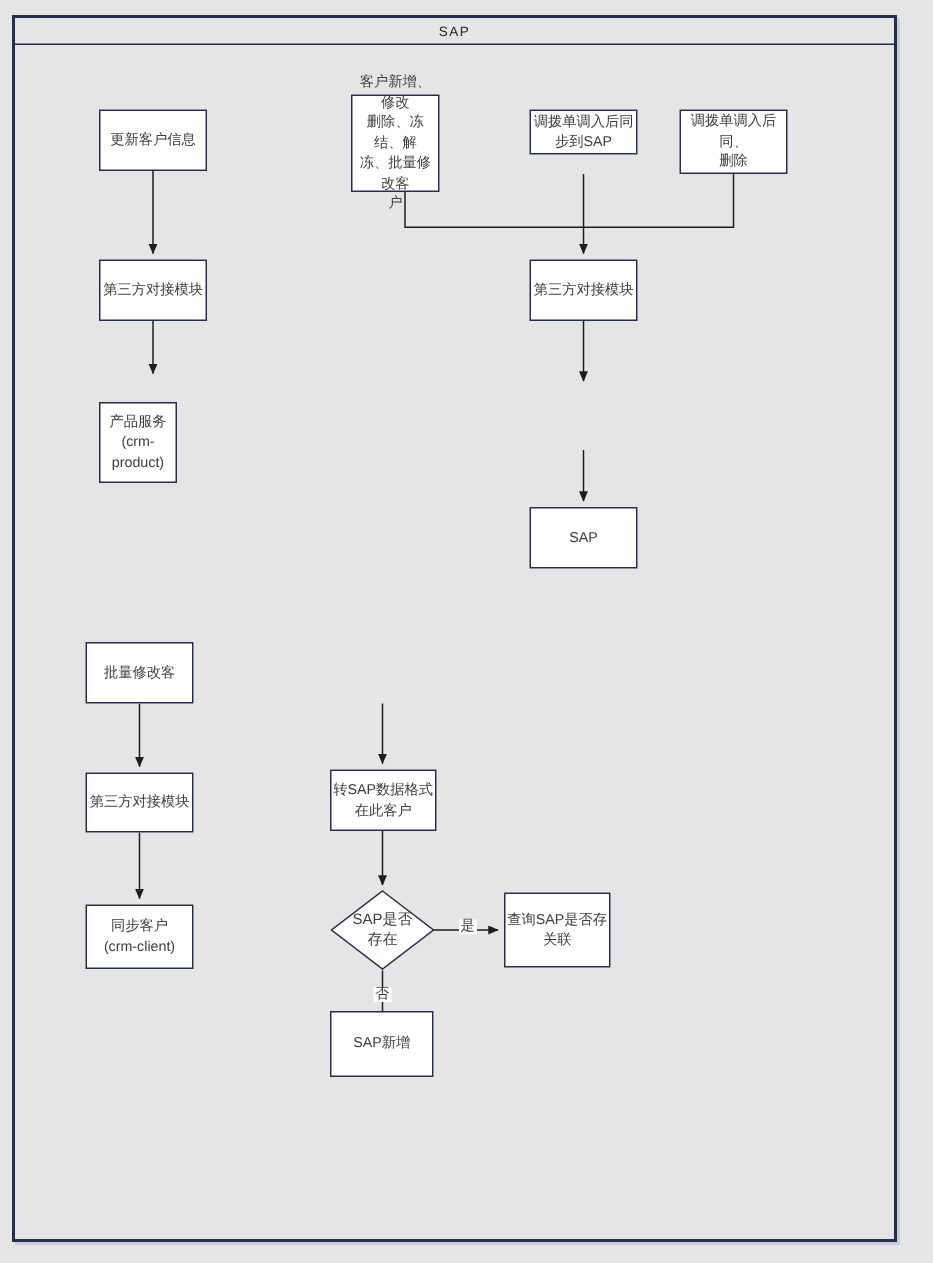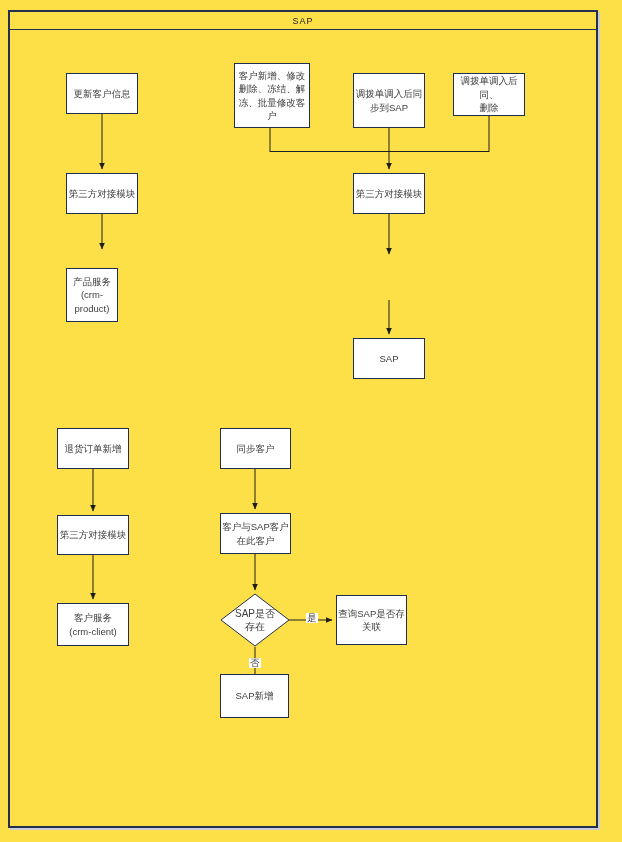--- a/index.html
+++ b/index.html
@@ -4,7 +4,7 @@
 <style>
   html,body { margin:0; padding:0; background:#ffffff; }
   body { font-family:"Liberation Sans","DejaVu Sans",sans-serif; }
-  .page { position:relative; width:622px; height:842px; background:#fde047; overflow:hidden; }
+  .page { position:relative; width:622px; height:842px; background:#e5e5e5; overflow:hidden; }
 
   .frame {
     position:absolute; left:8px; top:10px; width:590px; height:818px;

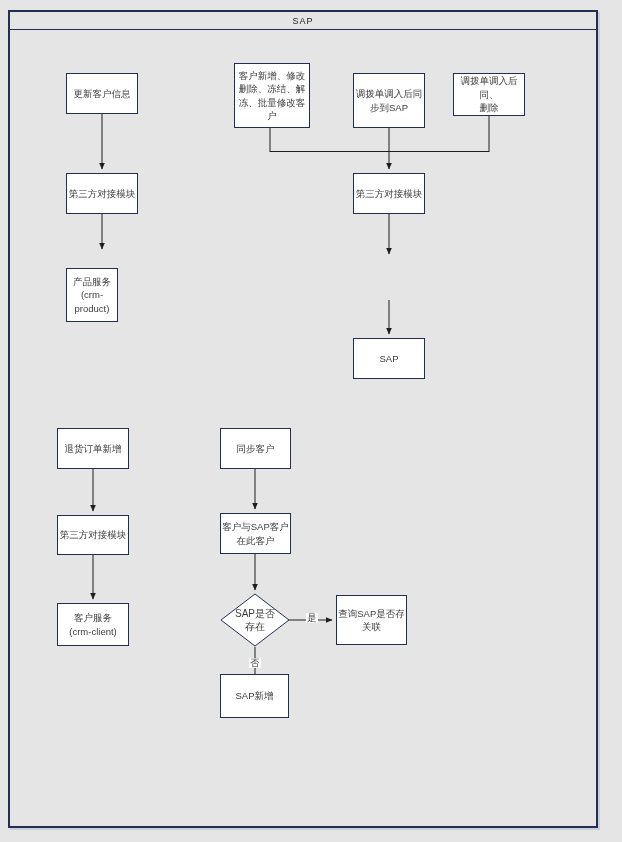--- a/index.html
+++ b/index.html
@@ -89,7 +89,7 @@
 (crm-
 product)</div>
 
-  <div class="node" style="left:234px;top:63px;width:76px;height:65px">客户新增、修改
+  <div class="node" style="left:234px;top:63px;width:59px;height:65px">客户新增、修改
 删除、冻结、解
 冻、批量修改客
 户</div>

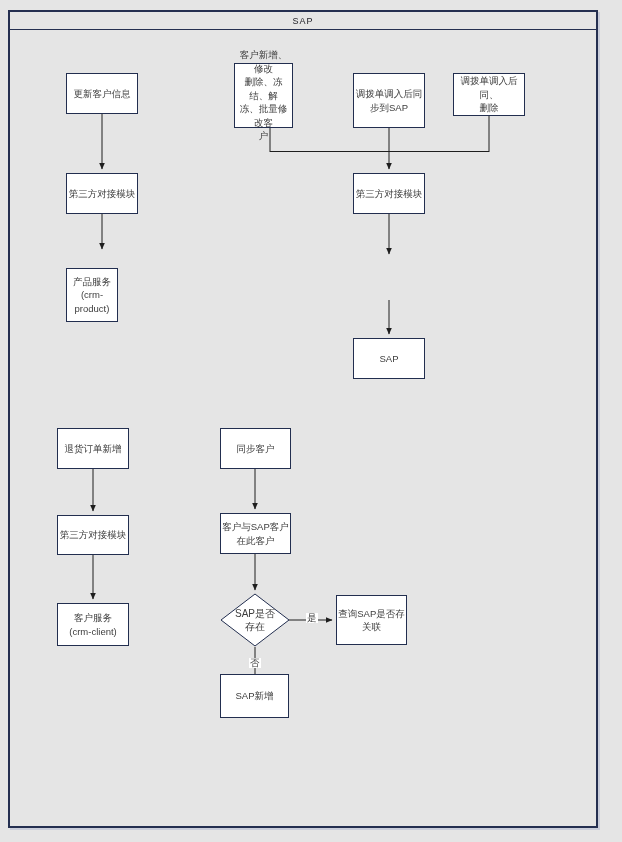--- a/index.html
+++ b/index.html
@@ -93,7 +93,7 @@
 删除、冻结、解
 冻、批量修改客
 户</div>
-  <div class="node" style="left:353px;top:73px;width:72px;height:55px">调拨单调入后同
+  <div class="node" style="left:353px;top:73px;width:72px;height:30px">调拨单调入后同
 步到SAP</div>
   <div class="node" style="left:453px;top:73px;width:72px;height:43px">调拨单调入后同、
 删除</div>

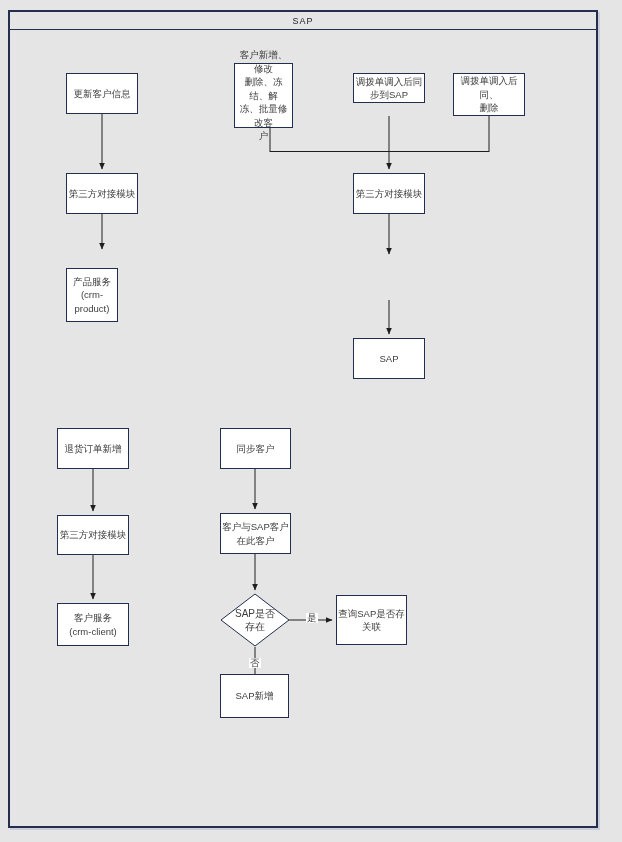--- a/index.html
+++ b/index.html
@@ -101,7 +101,7 @@
   <div class="node" style="left:353px;top:173px;width:72px;height:41px">第三方对接模块</div>
   <div class="node" style="left:353px;top:338px;width:72px;height:41px">SAP</div>
 
-  <div class="node" style="left:57px;top:428px;width:72px;height:41px">退货订单新增</div>
+  <div class="node" style="left:57px;top:428px;width:72px;height:41px">批量修改客</div>
   <div class="node" style="left:57px;top:515px;width:72px;height:40px">第三方对接模块</div>
   <div class="node" style="left:57px;top:603px;width:72px;height:43px">客户服务
 (crm-client)</div>

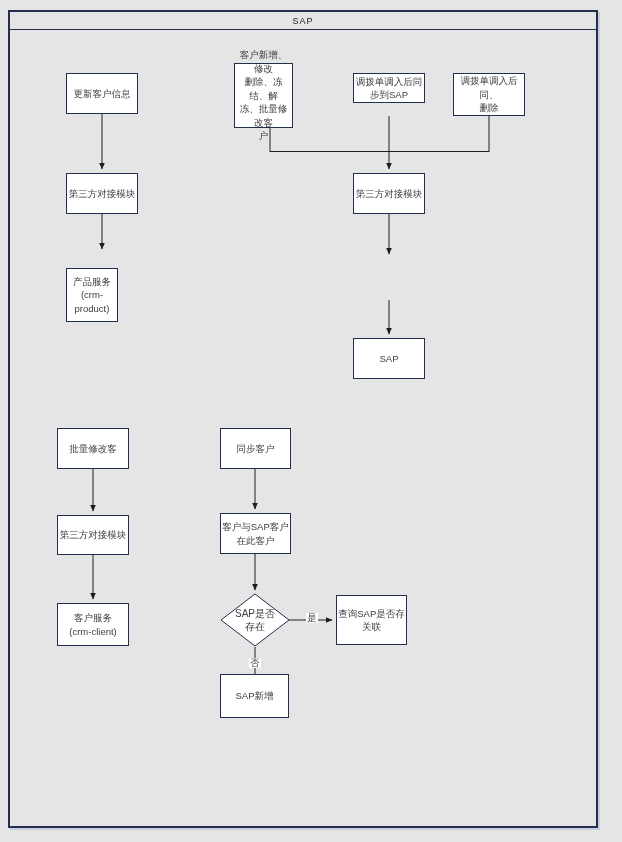--- a/index.html
+++ b/index.html
@@ -106,7 +106,6 @@
   <div class="node" style="left:57px;top:603px;width:72px;height:43px">客户服务
 (crm-client)</div>
 
-  <div class="node" style="left:220px;top:428px;width:71px;height:41px">同步客户</div>
   <div class="node" style="left:220px;top:513px;width:71px;height:41px">客户与SAP客户
 在此客户</div>
   <div class="diamond-label">SAP是否

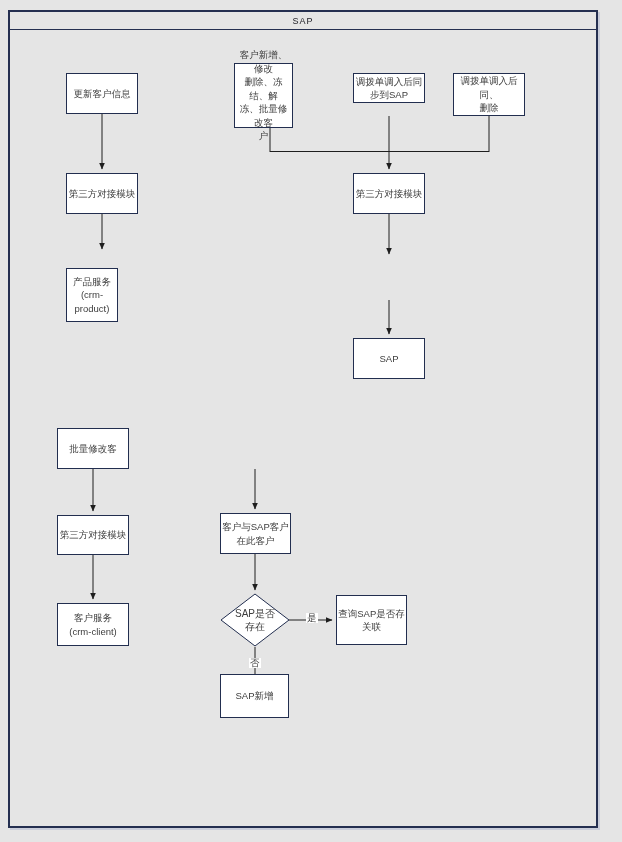--- a/index.html
+++ b/index.html
@@ -106,7 +106,7 @@
   <div class="node" style="left:57px;top:603px;width:72px;height:43px">客户服务
 (crm-client)</div>
 
-  <div class="node" style="left:220px;top:513px;width:71px;height:41px">客户与SAP客户
+  <div class="node" style="left:220px;top:513px;width:71px;height:41px">转SAP数据格式
 在此客户</div>
   <div class="diamond-label">SAP是否
 存在</div>

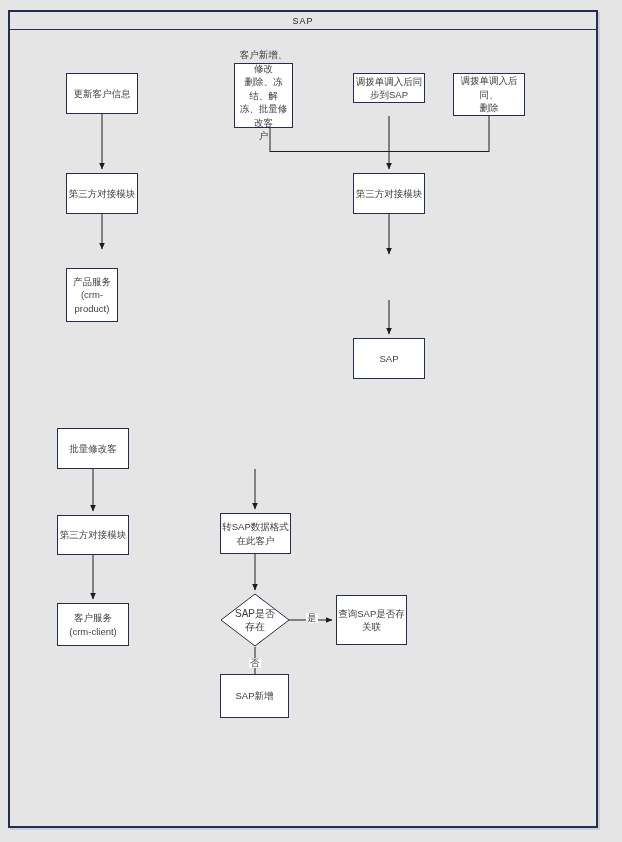--- a/index.html
+++ b/index.html
@@ -103,7 +103,7 @@
 
   <div class="node" style="left:57px;top:428px;width:72px;height:41px">批量修改客</div>
   <div class="node" style="left:57px;top:515px;width:72px;height:40px">第三方对接模块</div>
-  <div class="node" style="left:57px;top:603px;width:72px;height:43px">客户服务
+  <div class="node" style="left:57px;top:603px;width:72px;height:43px">同步客户
 (crm-client)</div>
 
   <div class="node" style="left:220px;top:513px;width:71px;height:41px">转SAP数据格式

